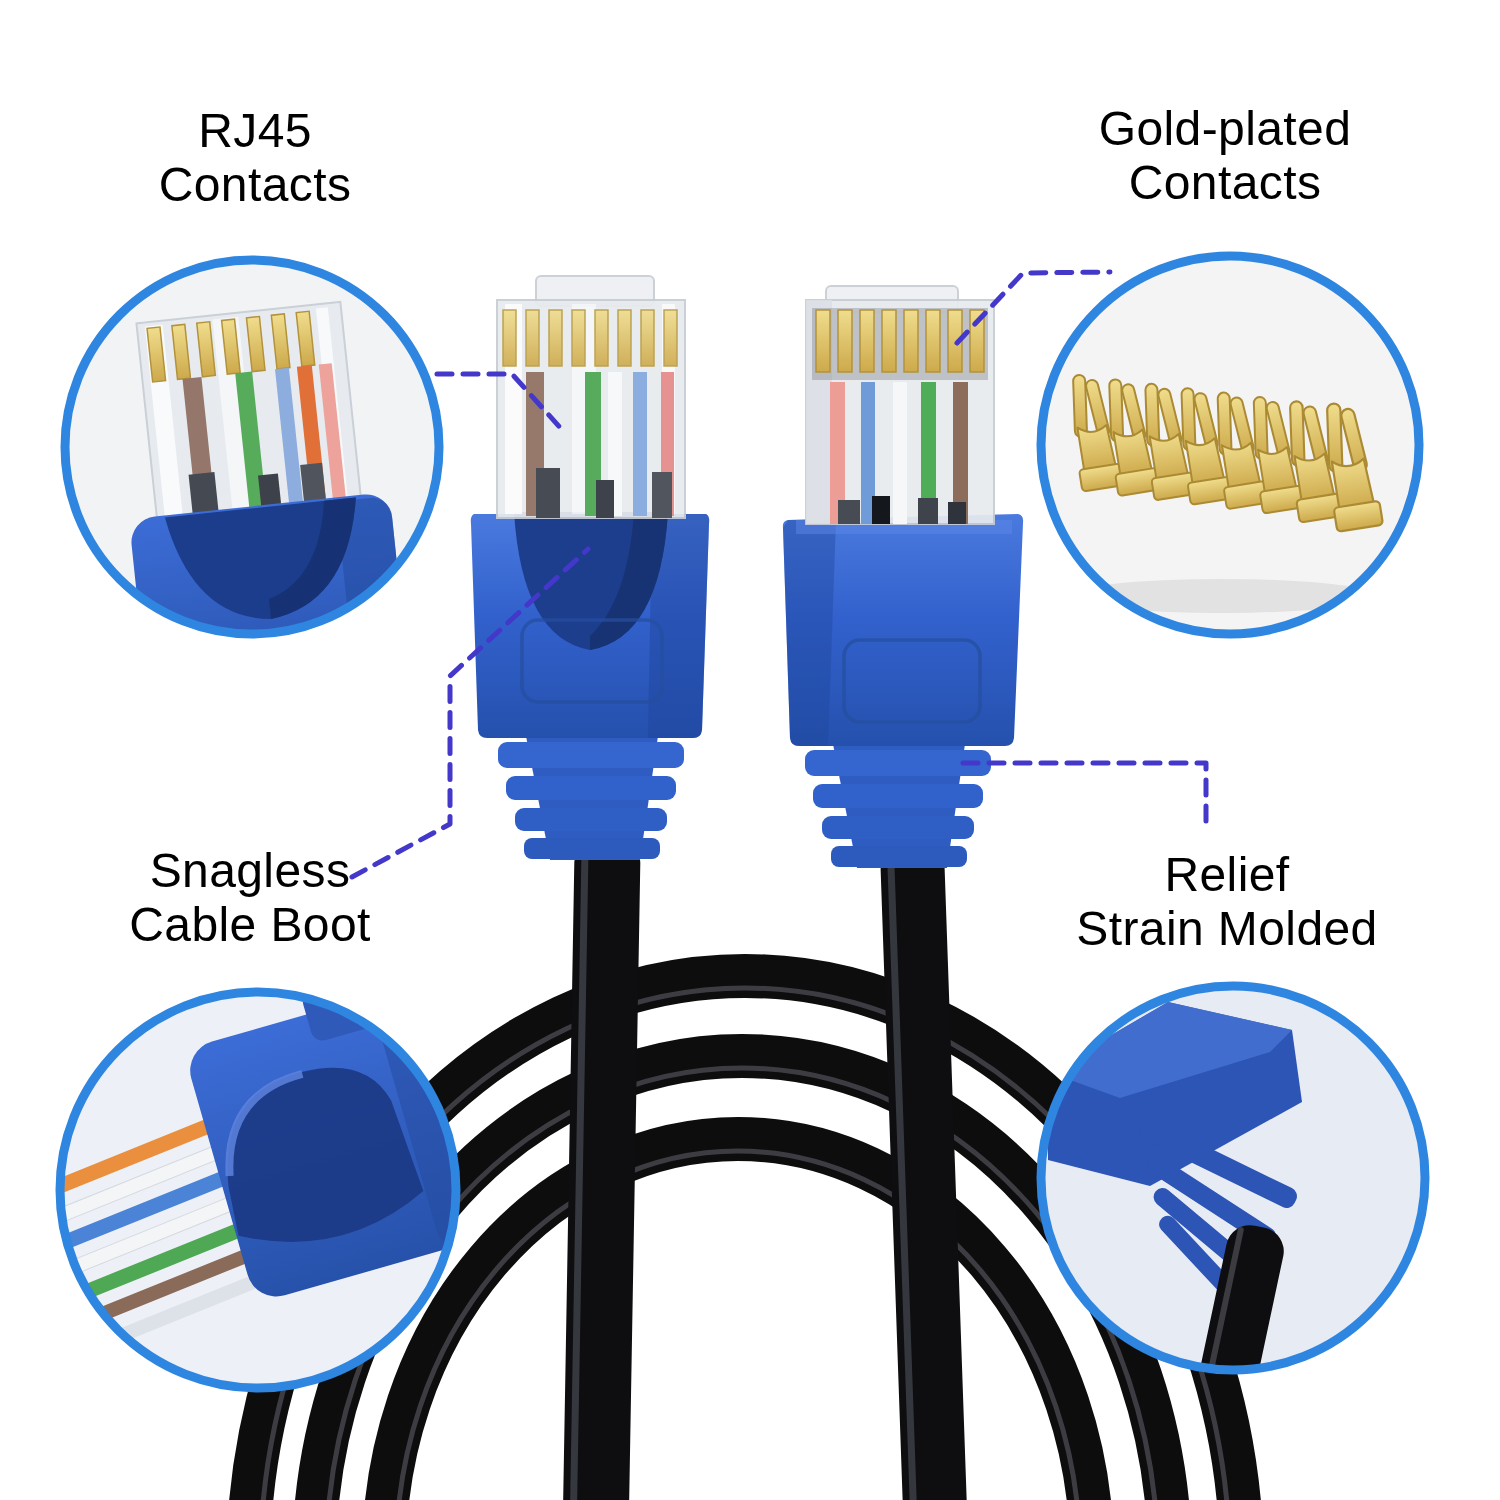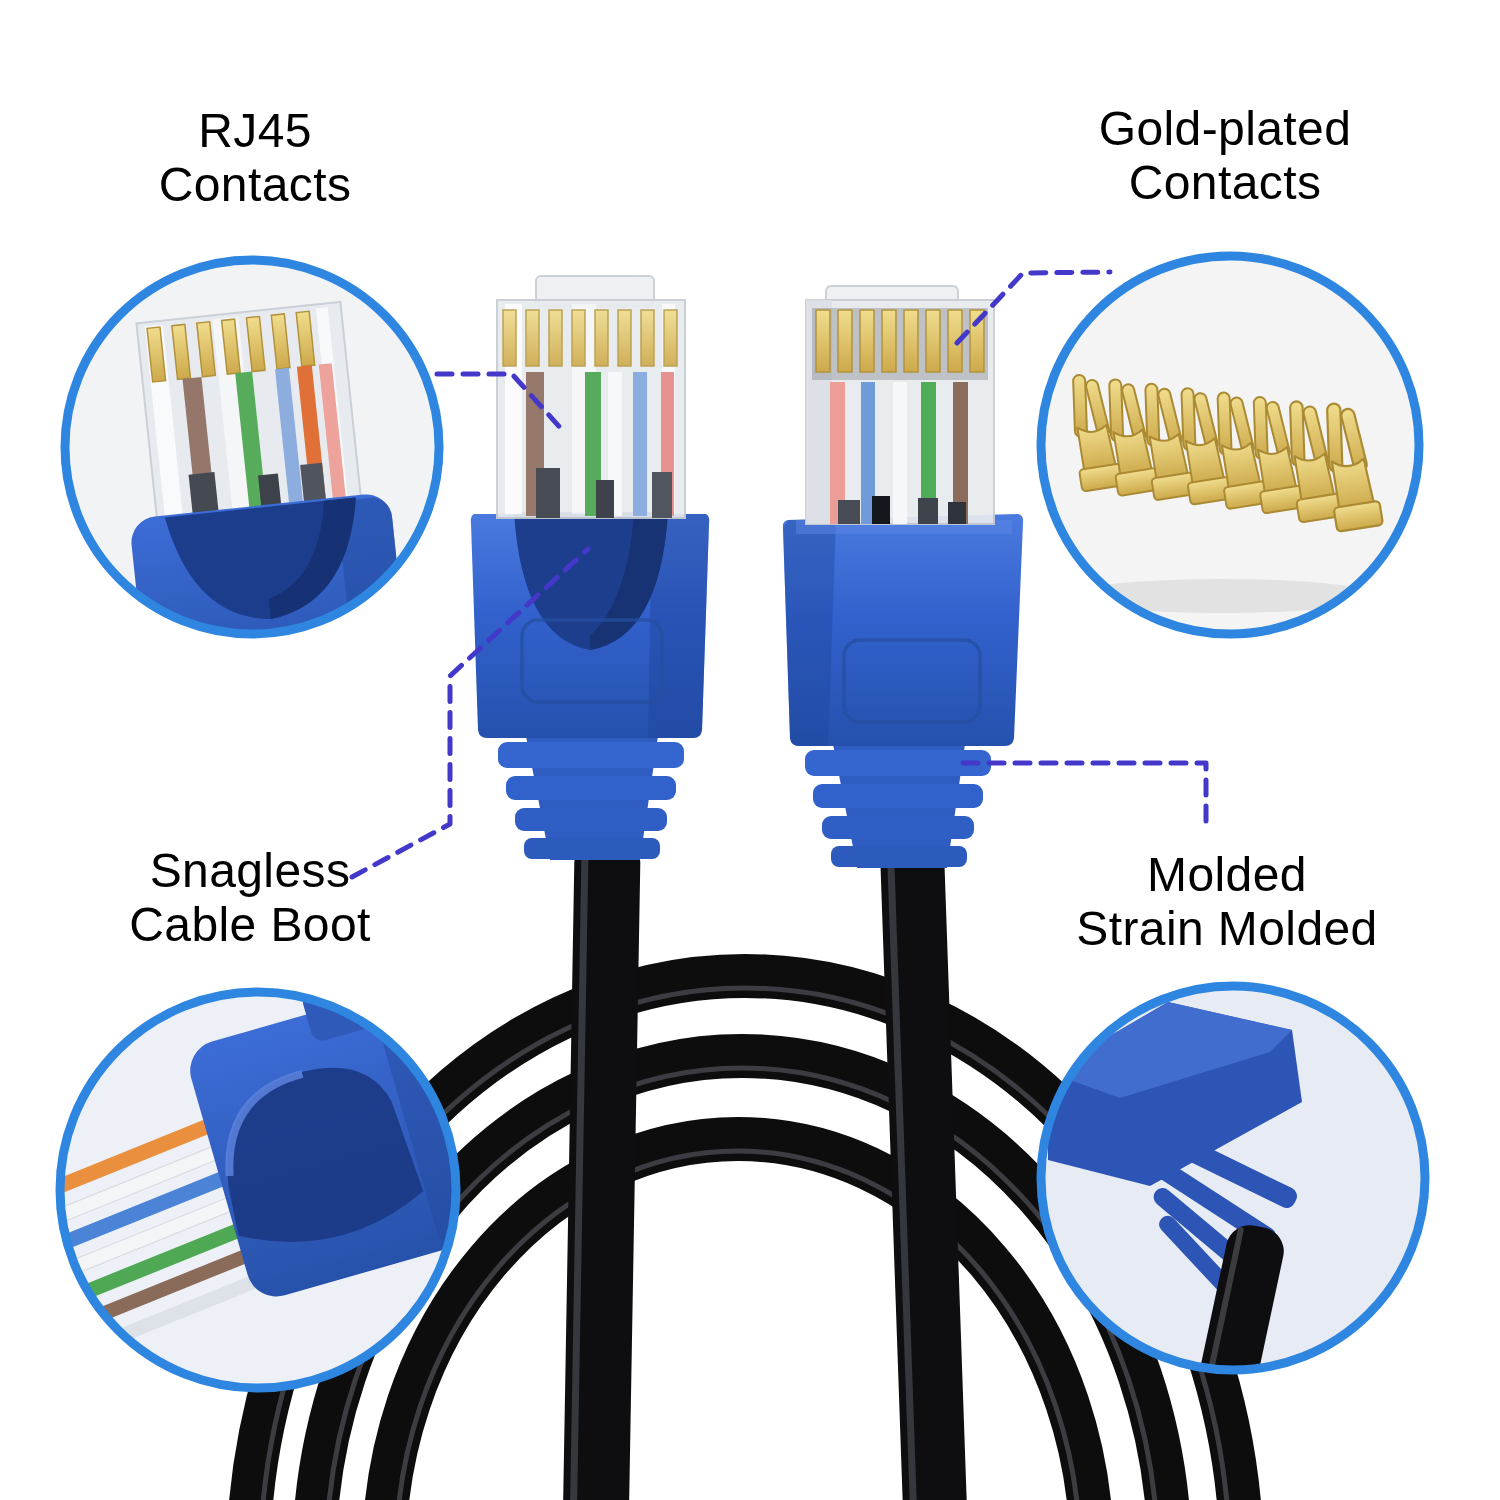--- a/index.html
+++ b/index.html
@@ -268,7 +268,7 @@
   <div>Cable Boot</div>
 </div>
 <div class="callout-label label-br">
-  <div>Molded</div>
+  <div>Relief</div>
   <div>Strain Molded</div>
 </div>
 

